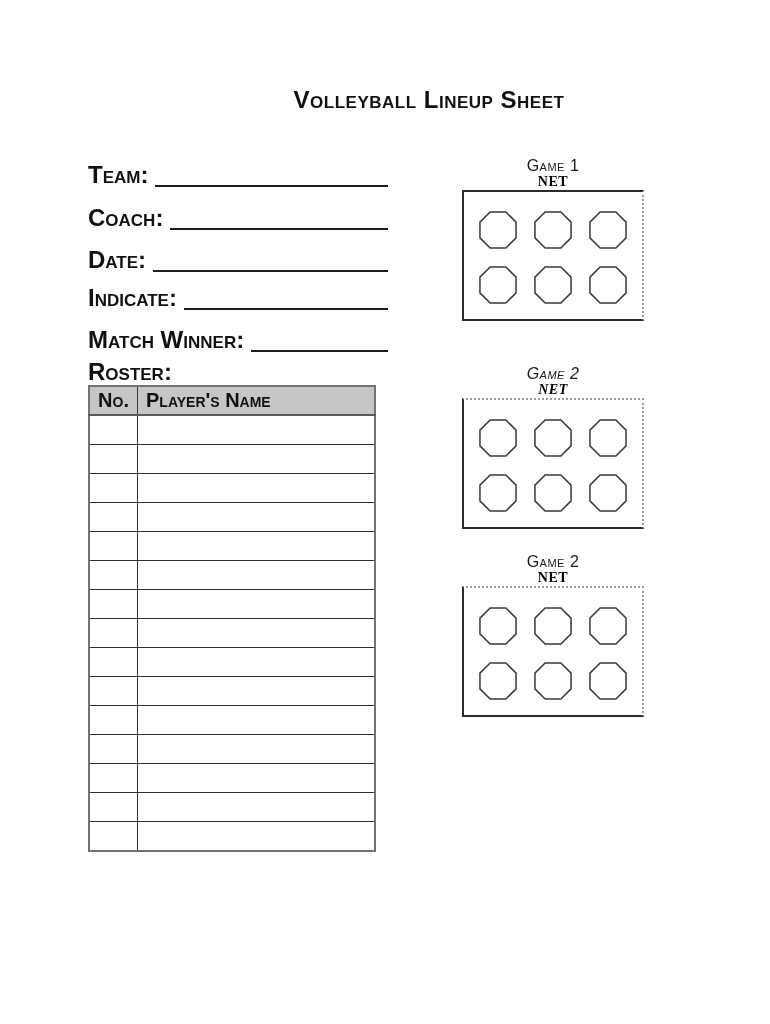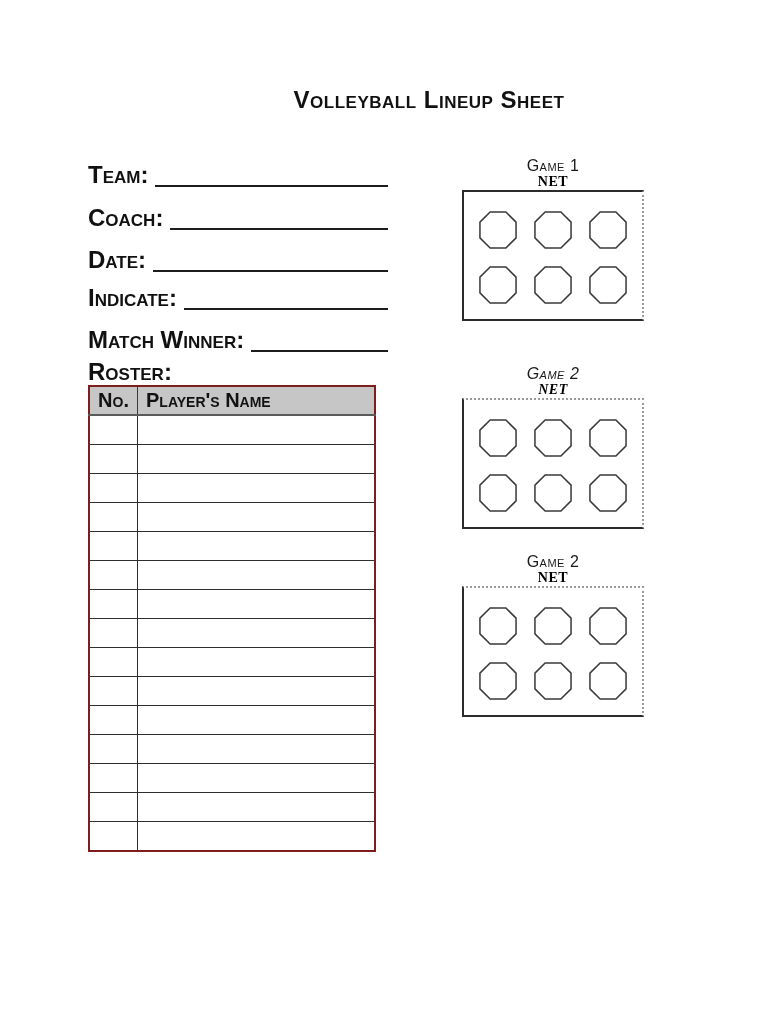--- a/index.html
+++ b/index.html
@@ -35,7 +35,7 @@
   table.roster{
     position:absolute;left:88px;top:385px;width:288px;
     border-collapse:collapse;table-layout:fixed;
-    border:2px solid #7f1d1d;
+    border:2px solid #737373;
   }
   table.roster th{
     background:#c6c6c6;font-variant:small-caps;font-weight:bold;

